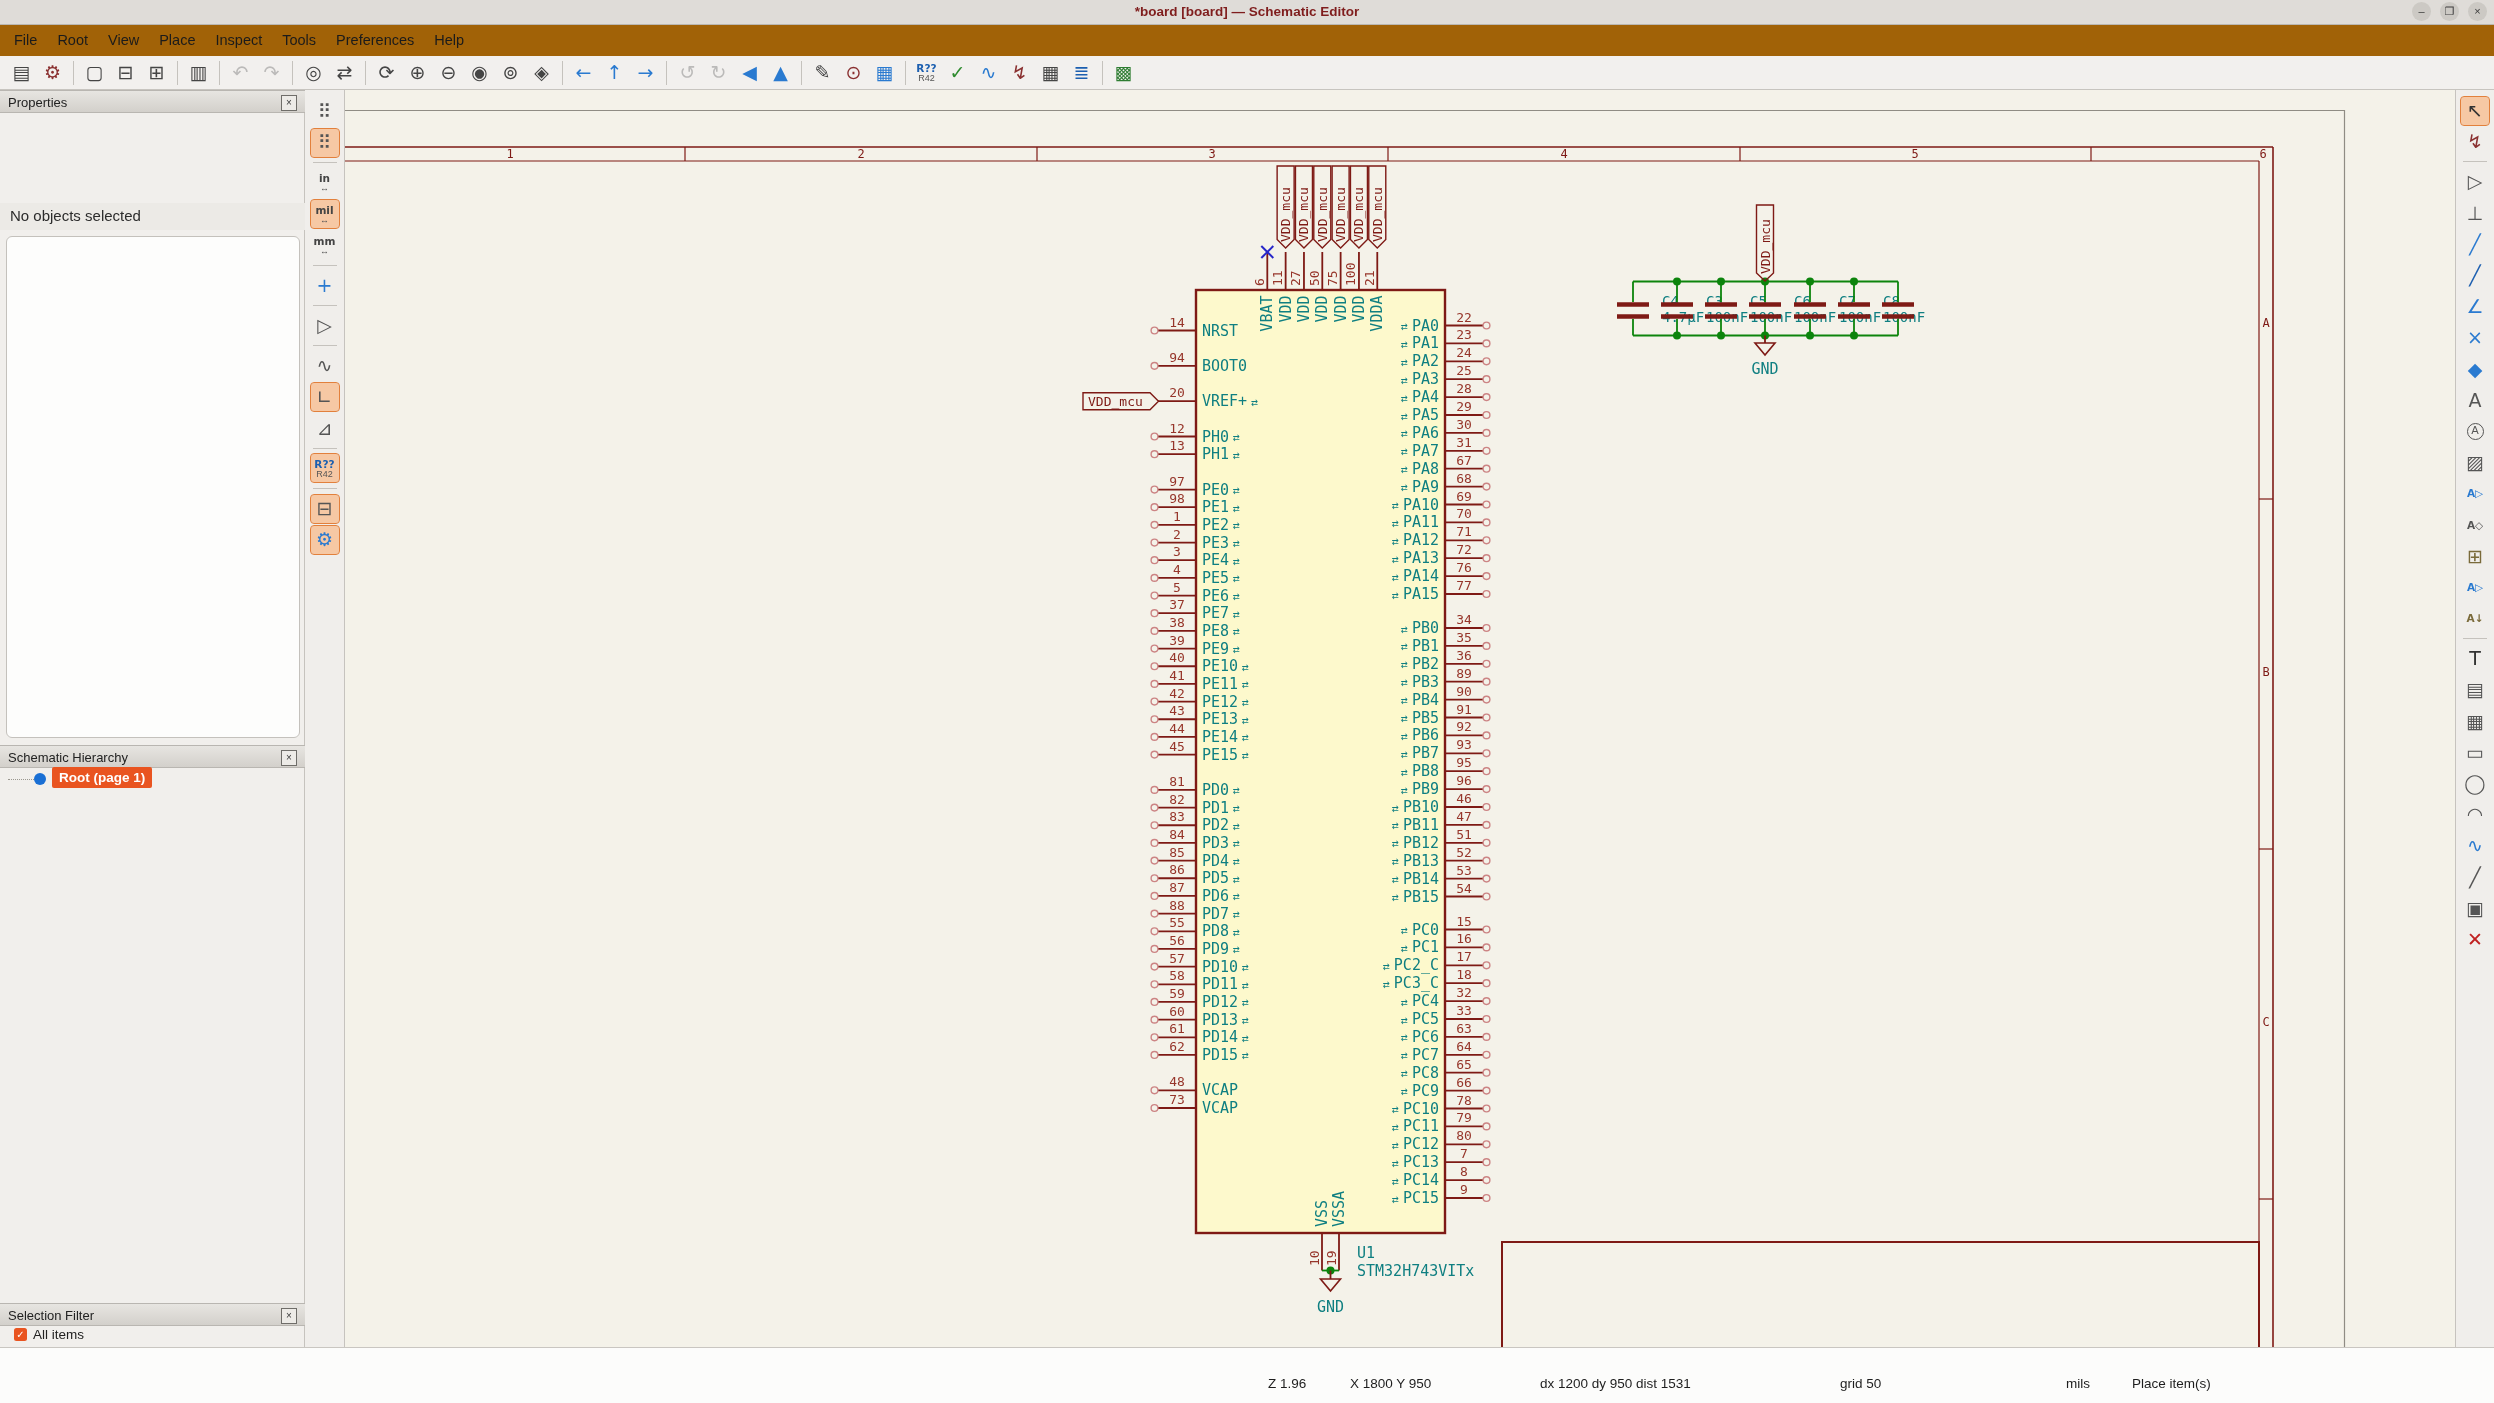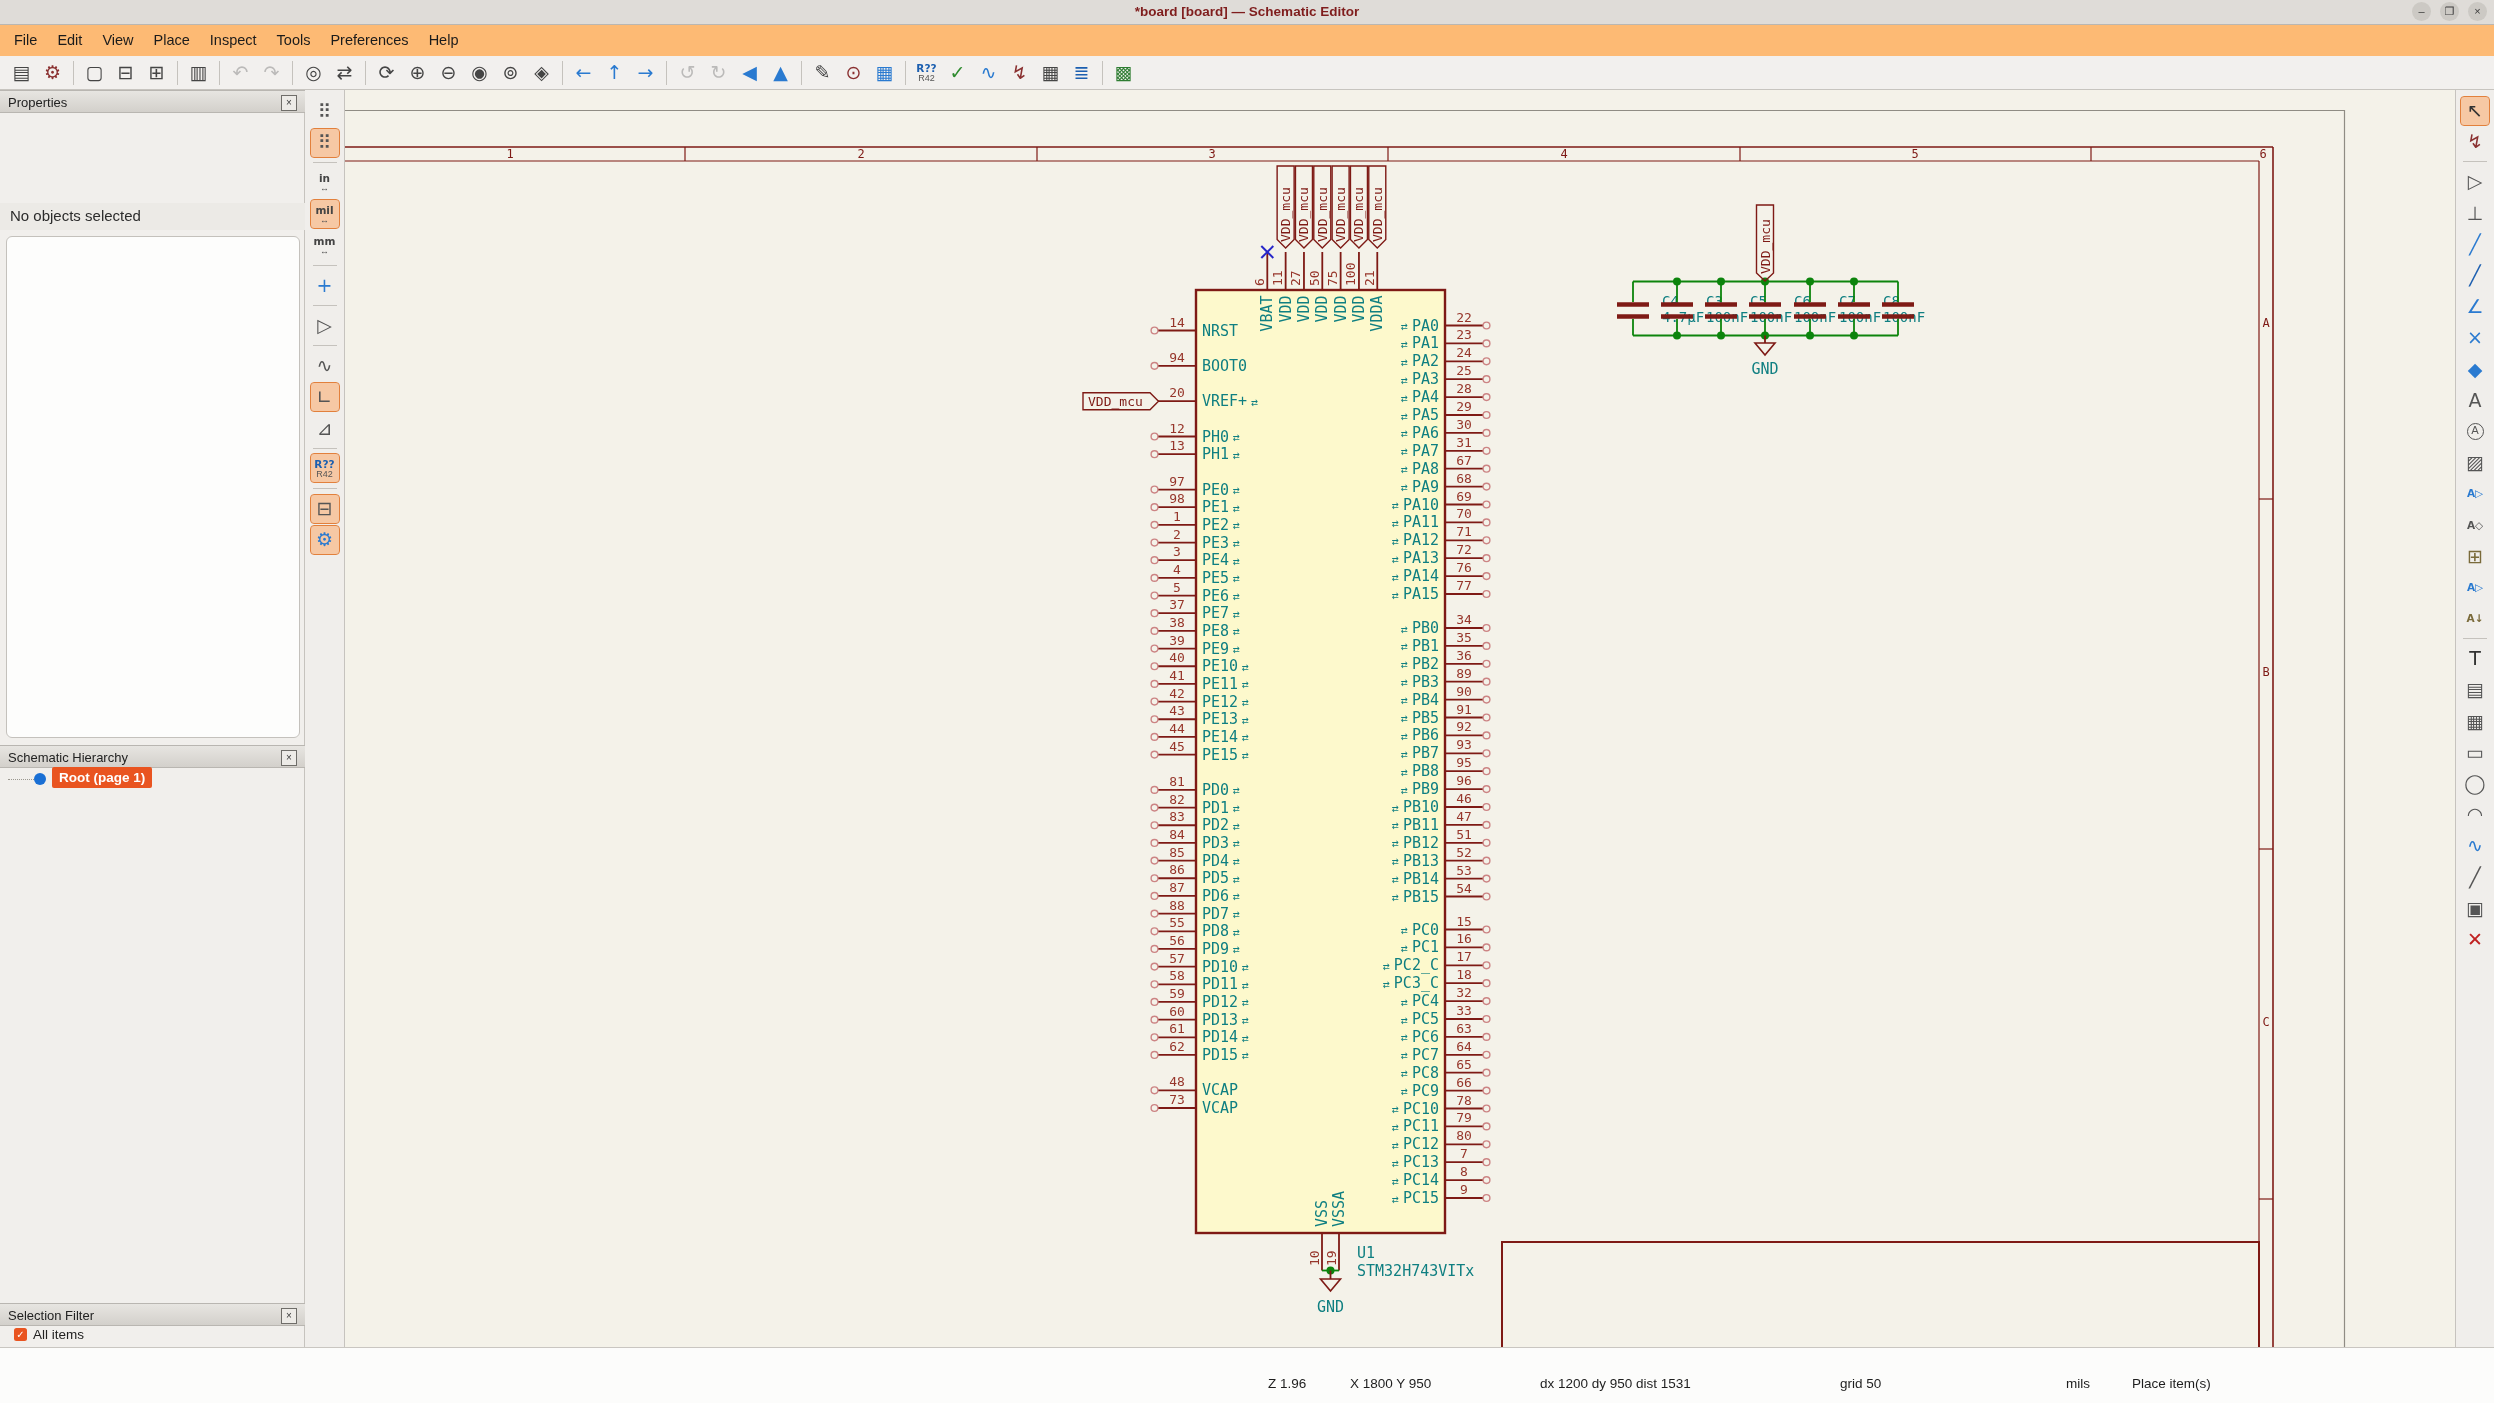--- a/index.html
+++ b/index.html
@@ -14,7 +14,7 @@
   .winbtn{width:19px;height:19px;border-radius:50%;background:#ccc9c4;color:#3c3c3c;
           font-size:11px;line-height:19px;text-align:center;cursor:default;}
   
-  #menubar{position:absolute;left:0;top:25px;width:2494px;height:31px;background:#fdba74;
+  #menubar{position:absolute;left:0;top:25px;width:2494px;height:31px;background:#a16207;
            display:flex;align-items:flex-start;padding-left:4px;box-sizing:border-box;}
   .menu-item{padding:0 10px;font-size:14.5px;color:#1b1b1b;height:31px;line-height:31px;}
   

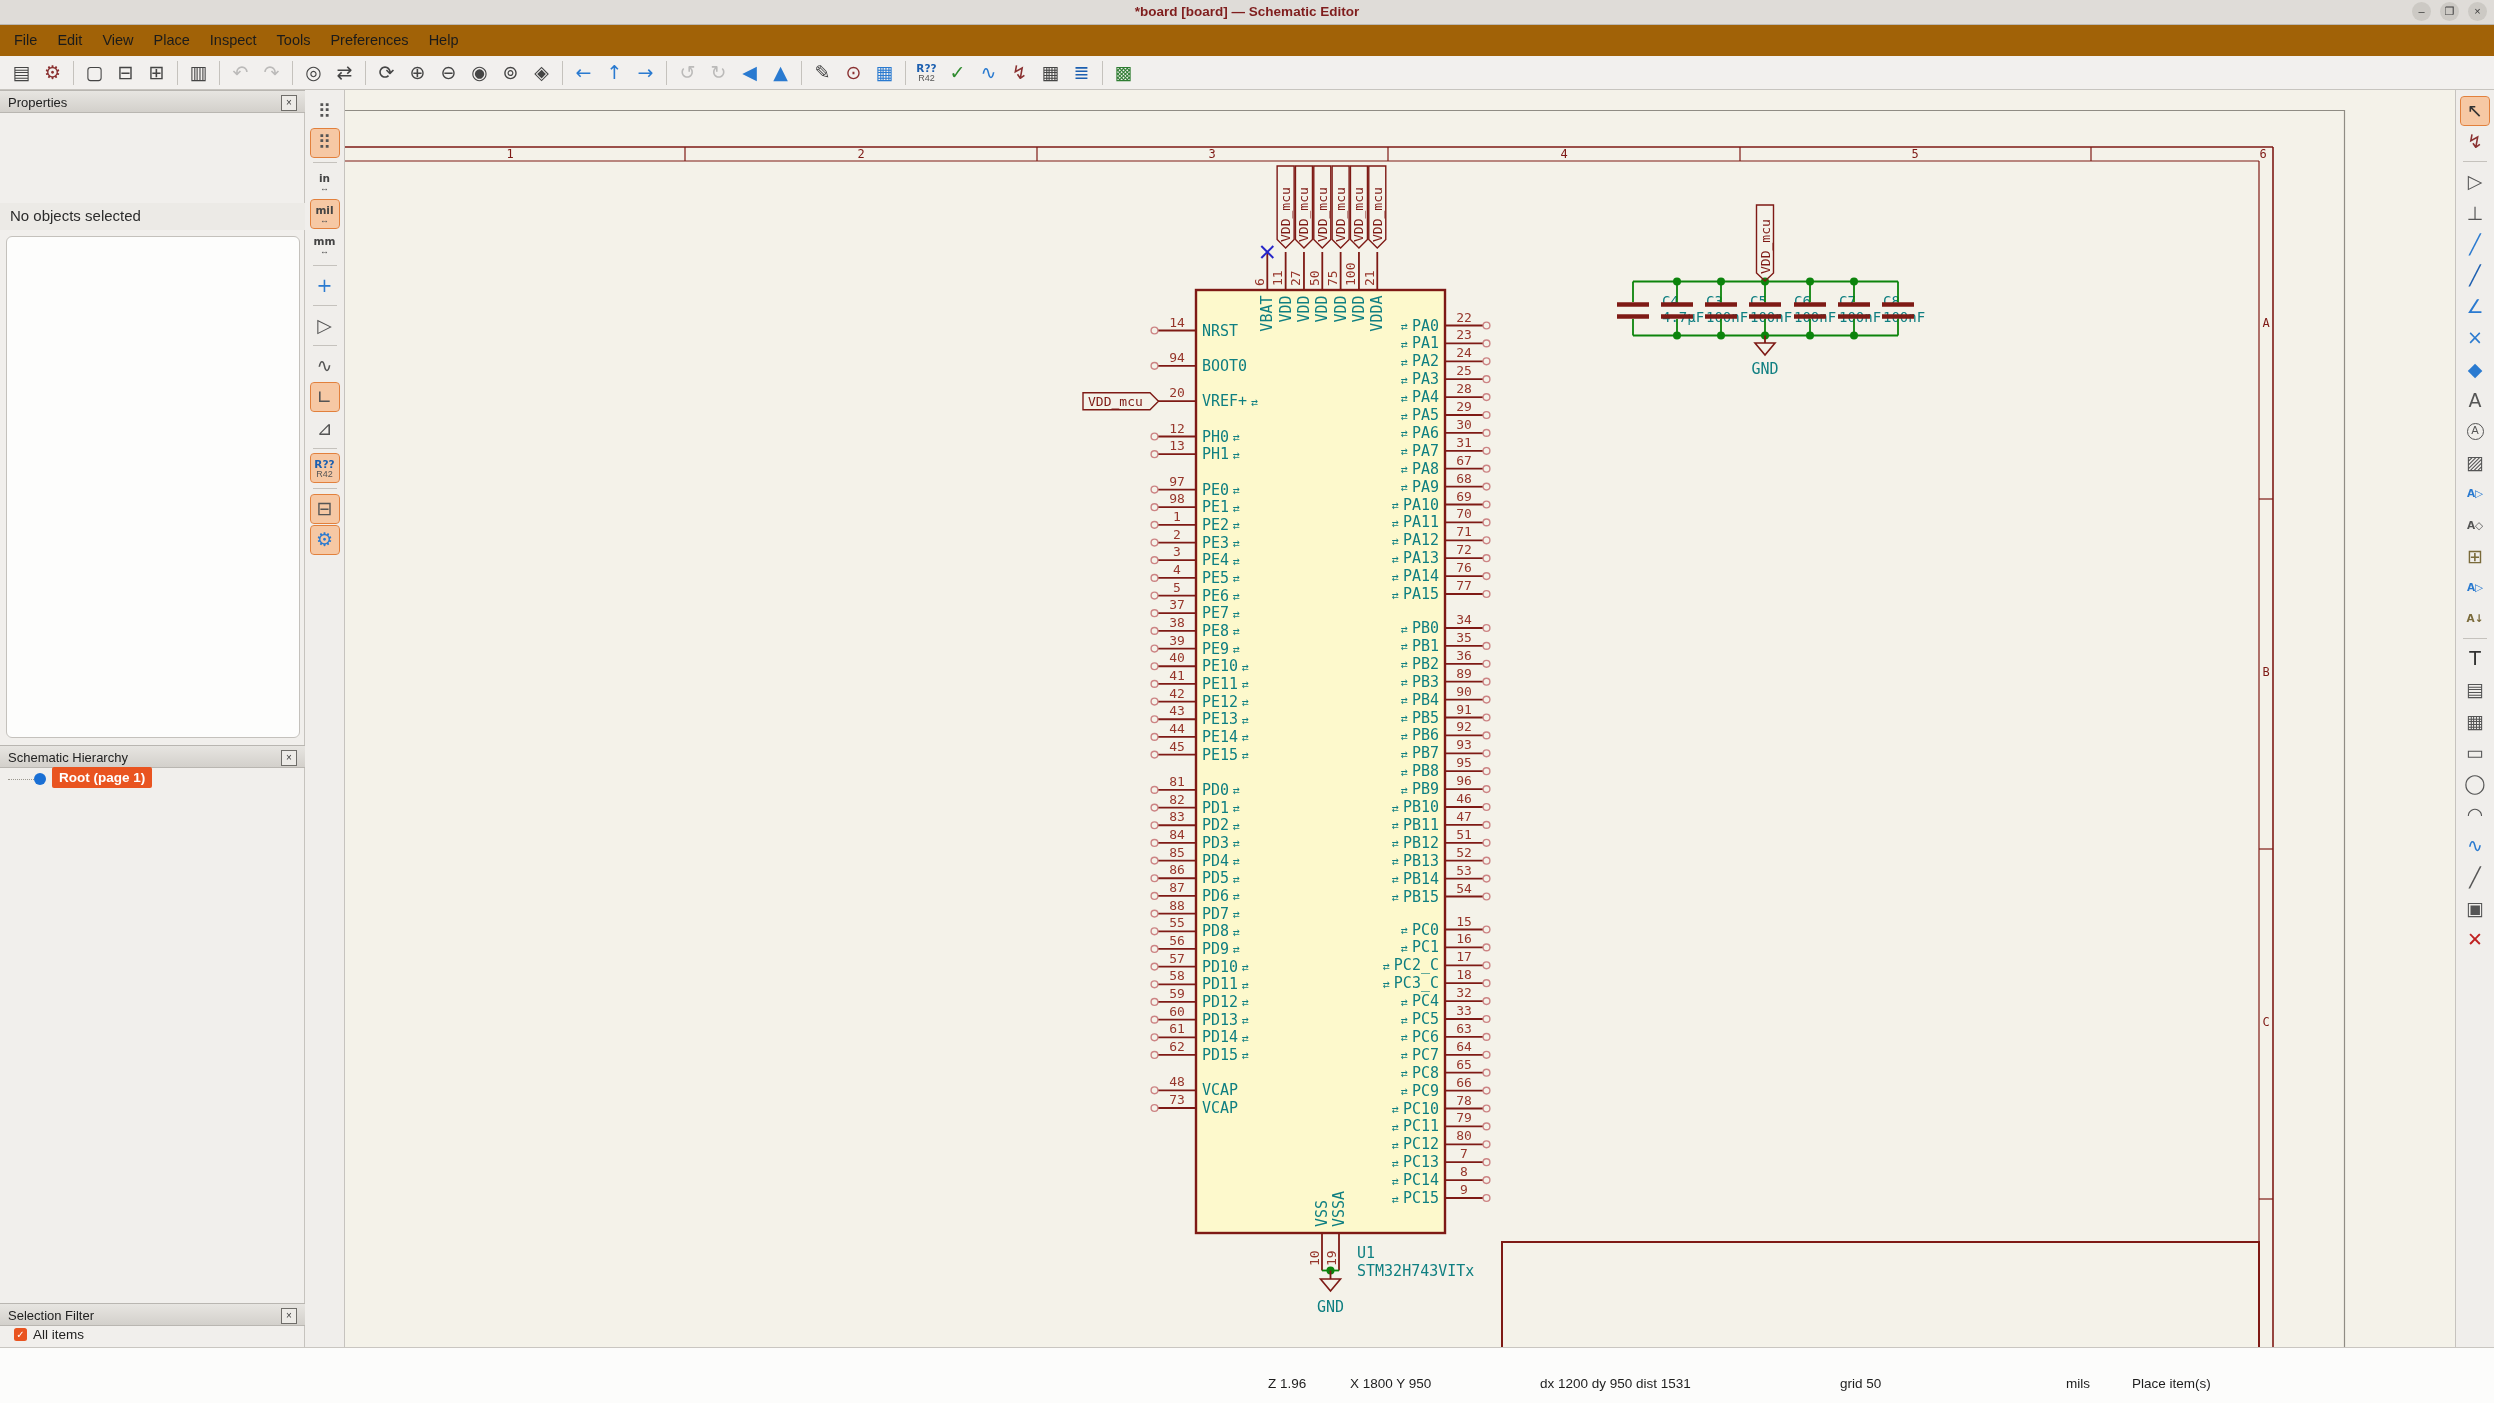--- a/index.html
+++ b/index.html
@@ -85,7 +85,7 @@
 
 <div id="menubar">
     <div class="menu-item">File</div>
-    <div class="menu-item">Edit</div>
+    <div class="menu-item">Root</div>
     <div class="menu-item">View</div>
     <div class="menu-item">Place</div>
     <div class="menu-item">Inspect</div>

